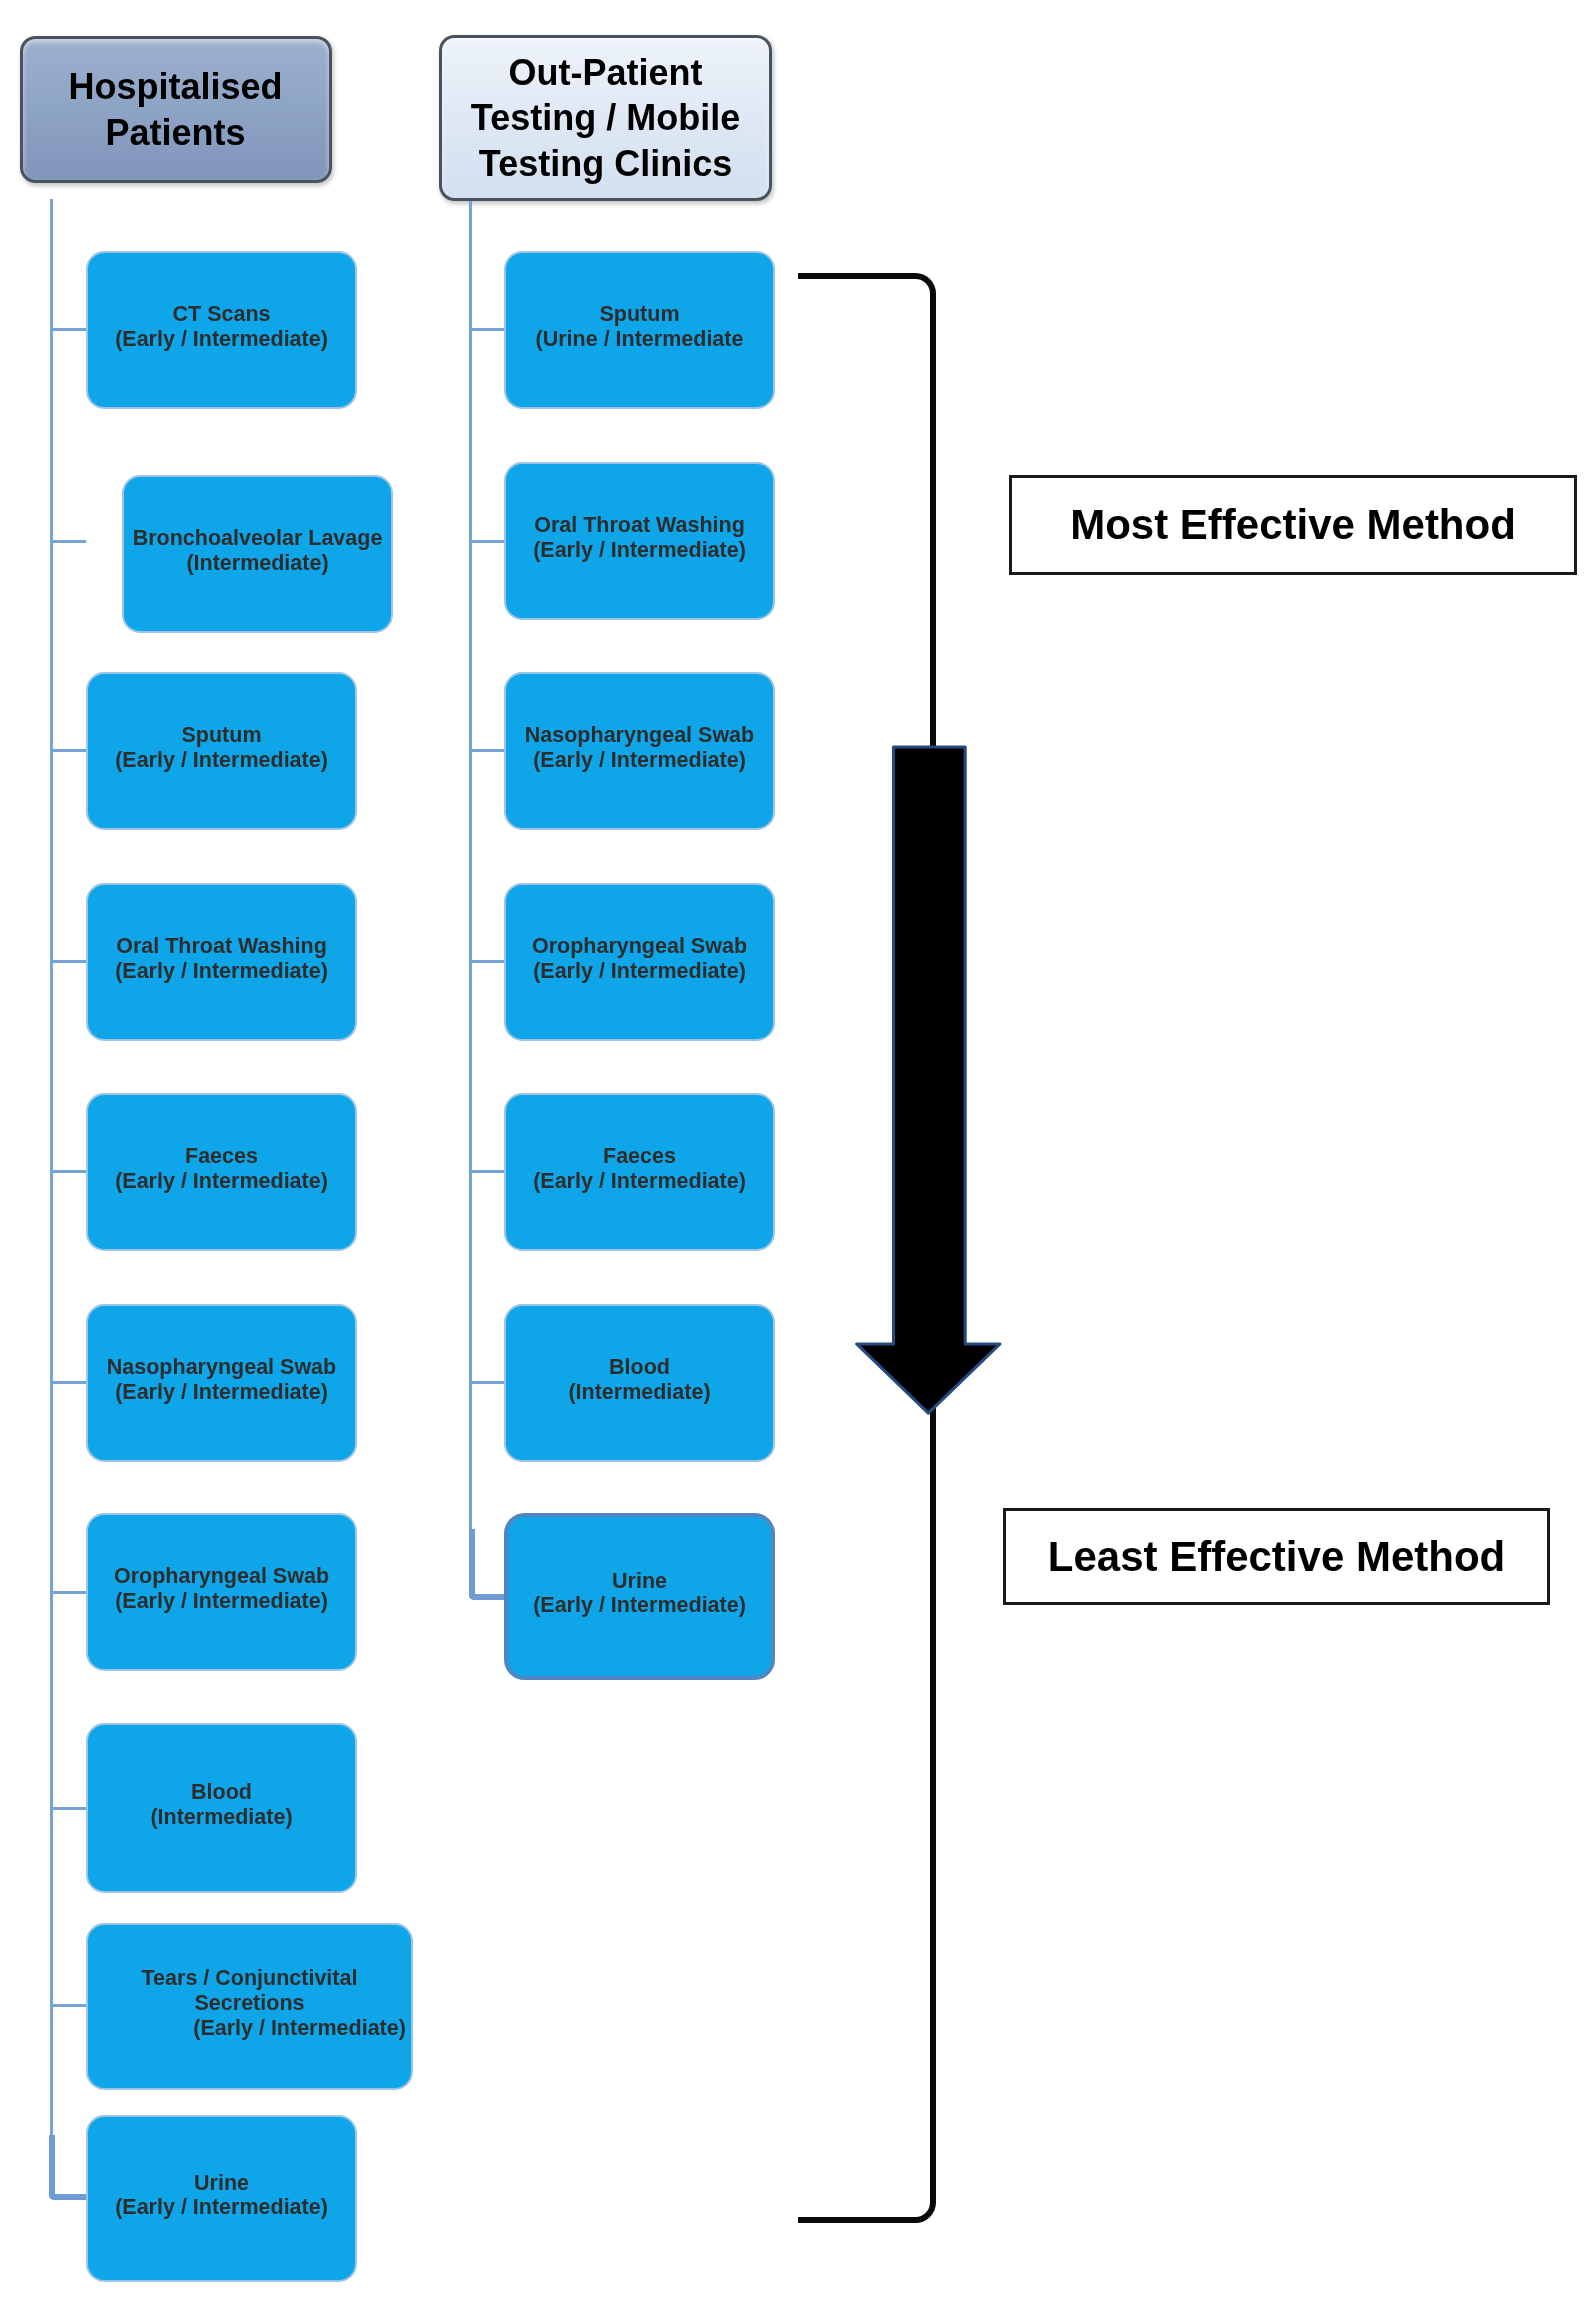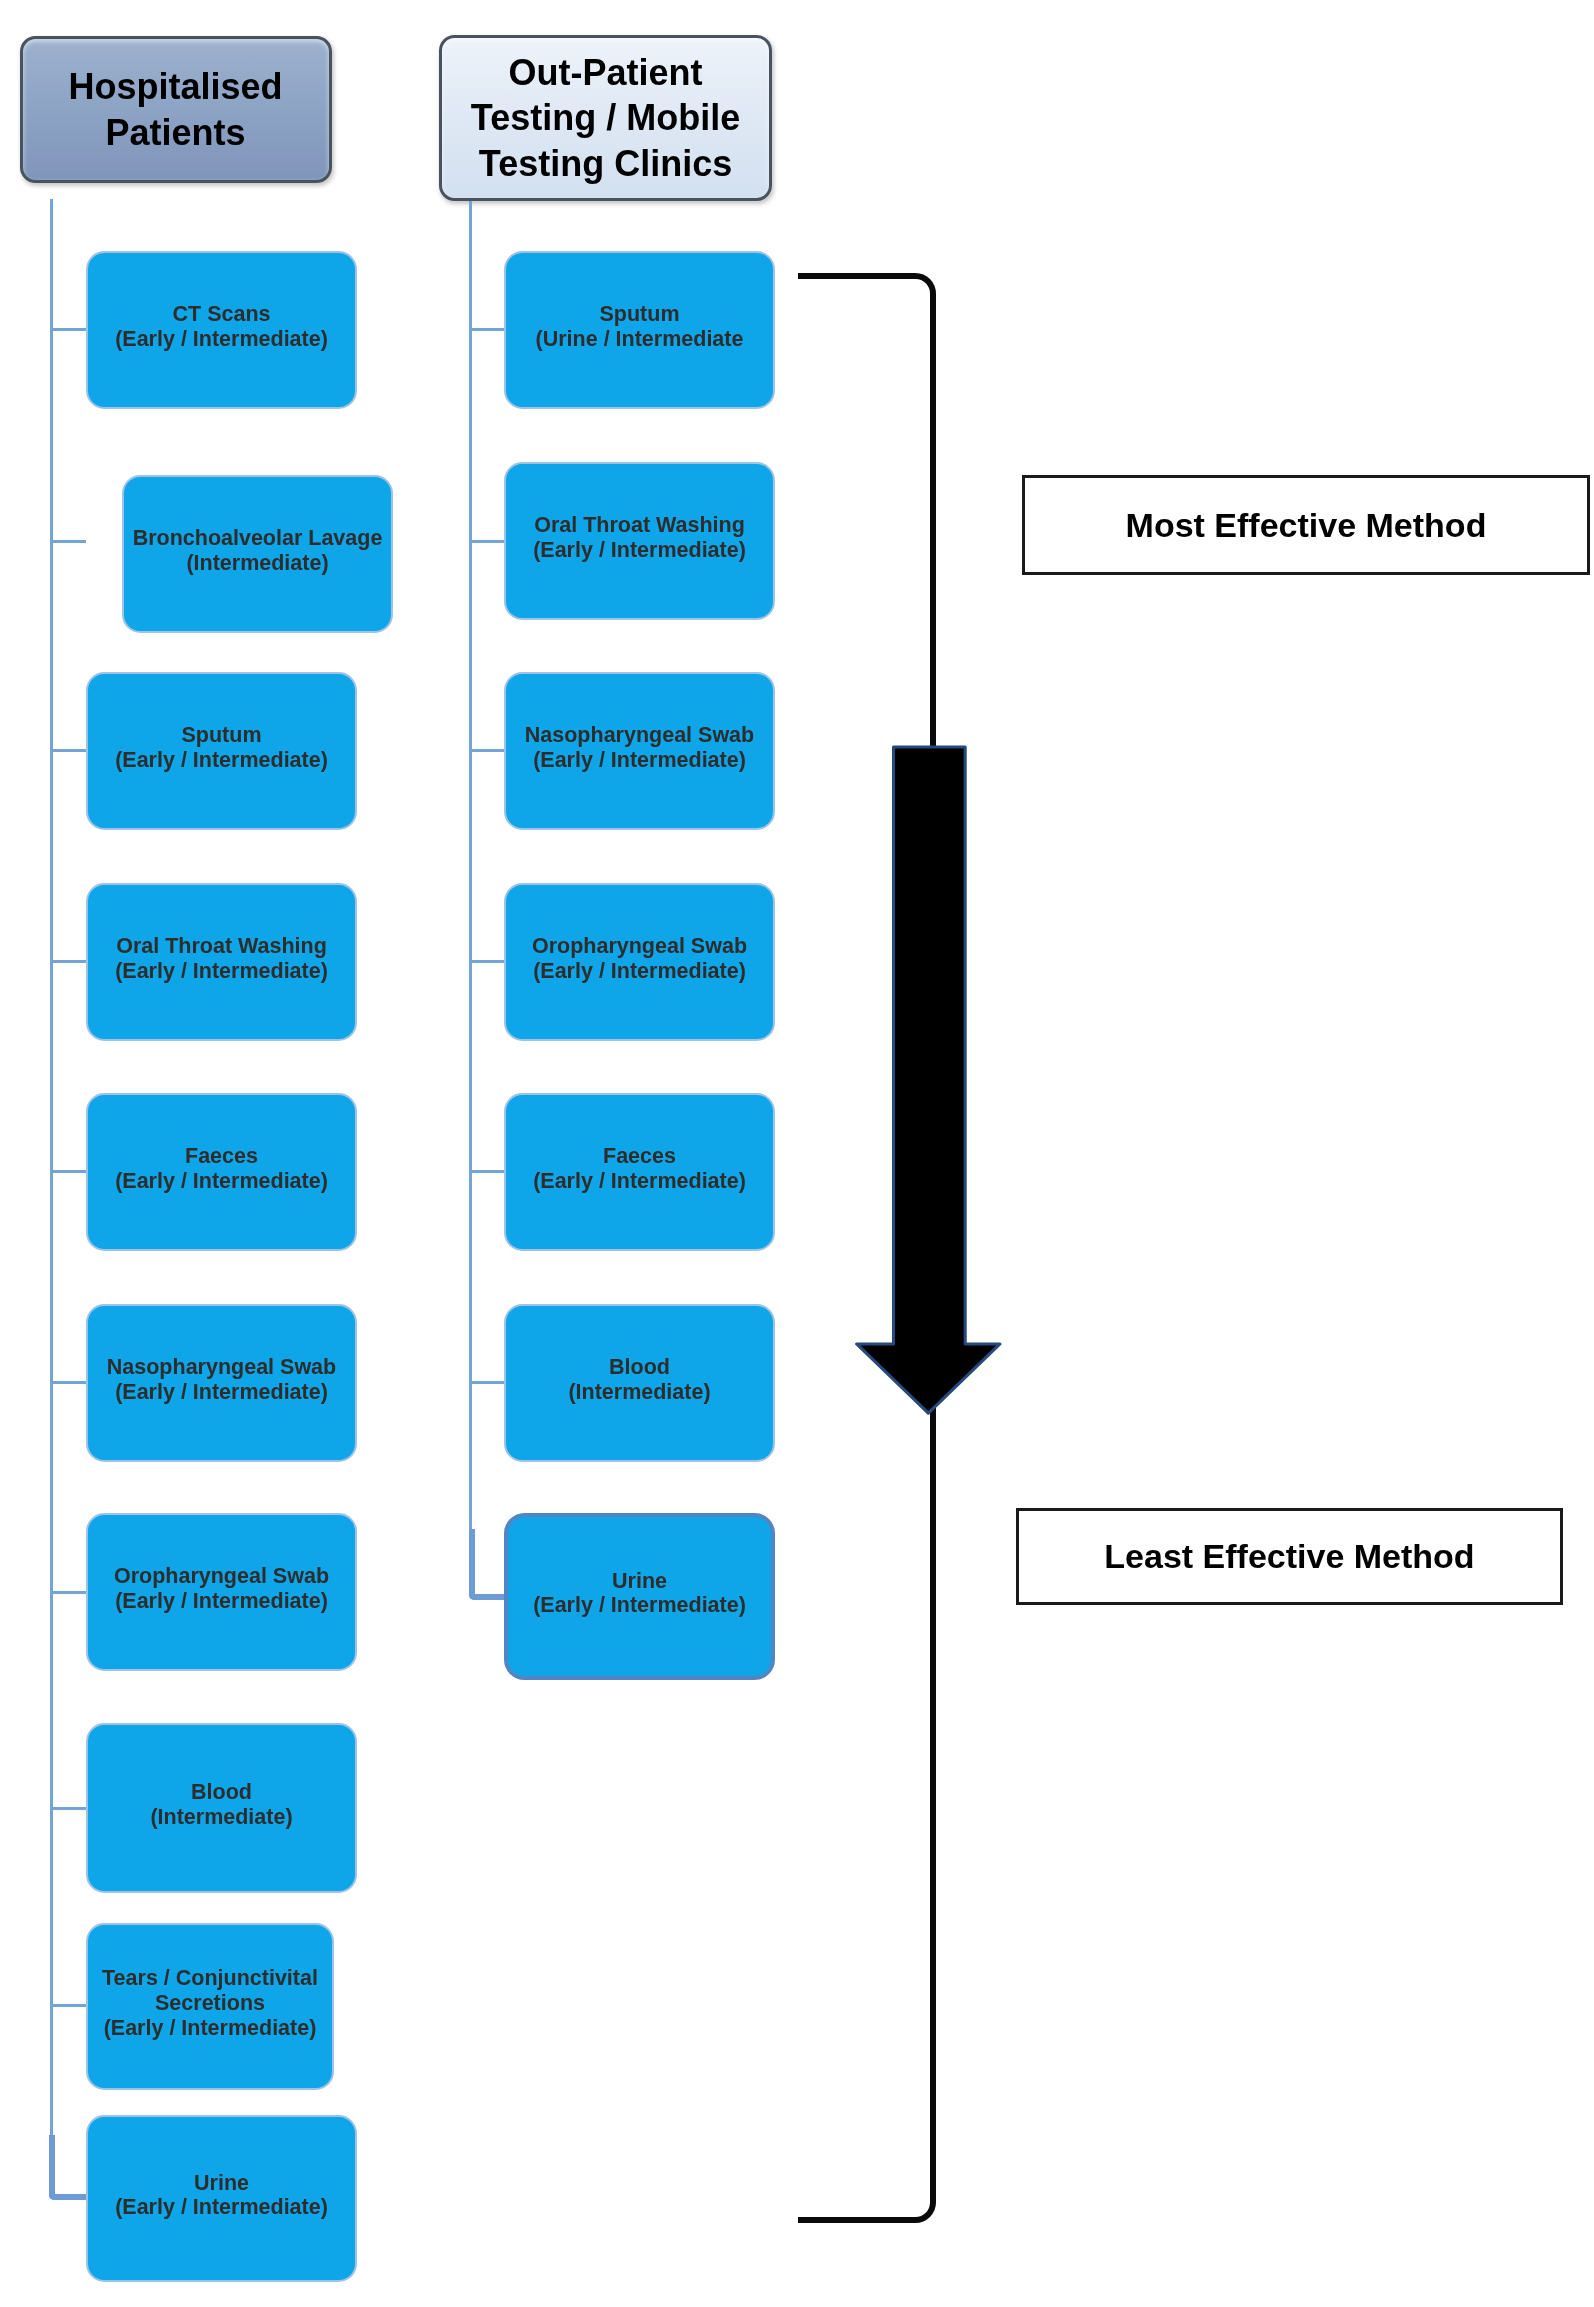--- a/index.html
+++ b/index.html
@@ -35,7 +35,7 @@
   
   .tagbox{position:absolute;box-sizing:border-box;background:#fff;border:3.1px solid #1A1A1A;
           display:flex;align-items:center;justify-content:center;text-align:center;
-          font-size:34px;font-weight:600;color:#000;margin-left:13px;}
+          font-size:42px;font-weight:600;color:#000;}
 
   .arrow-svg{position:absolute;left:0;top:0;pointer-events:none;}
 </style>

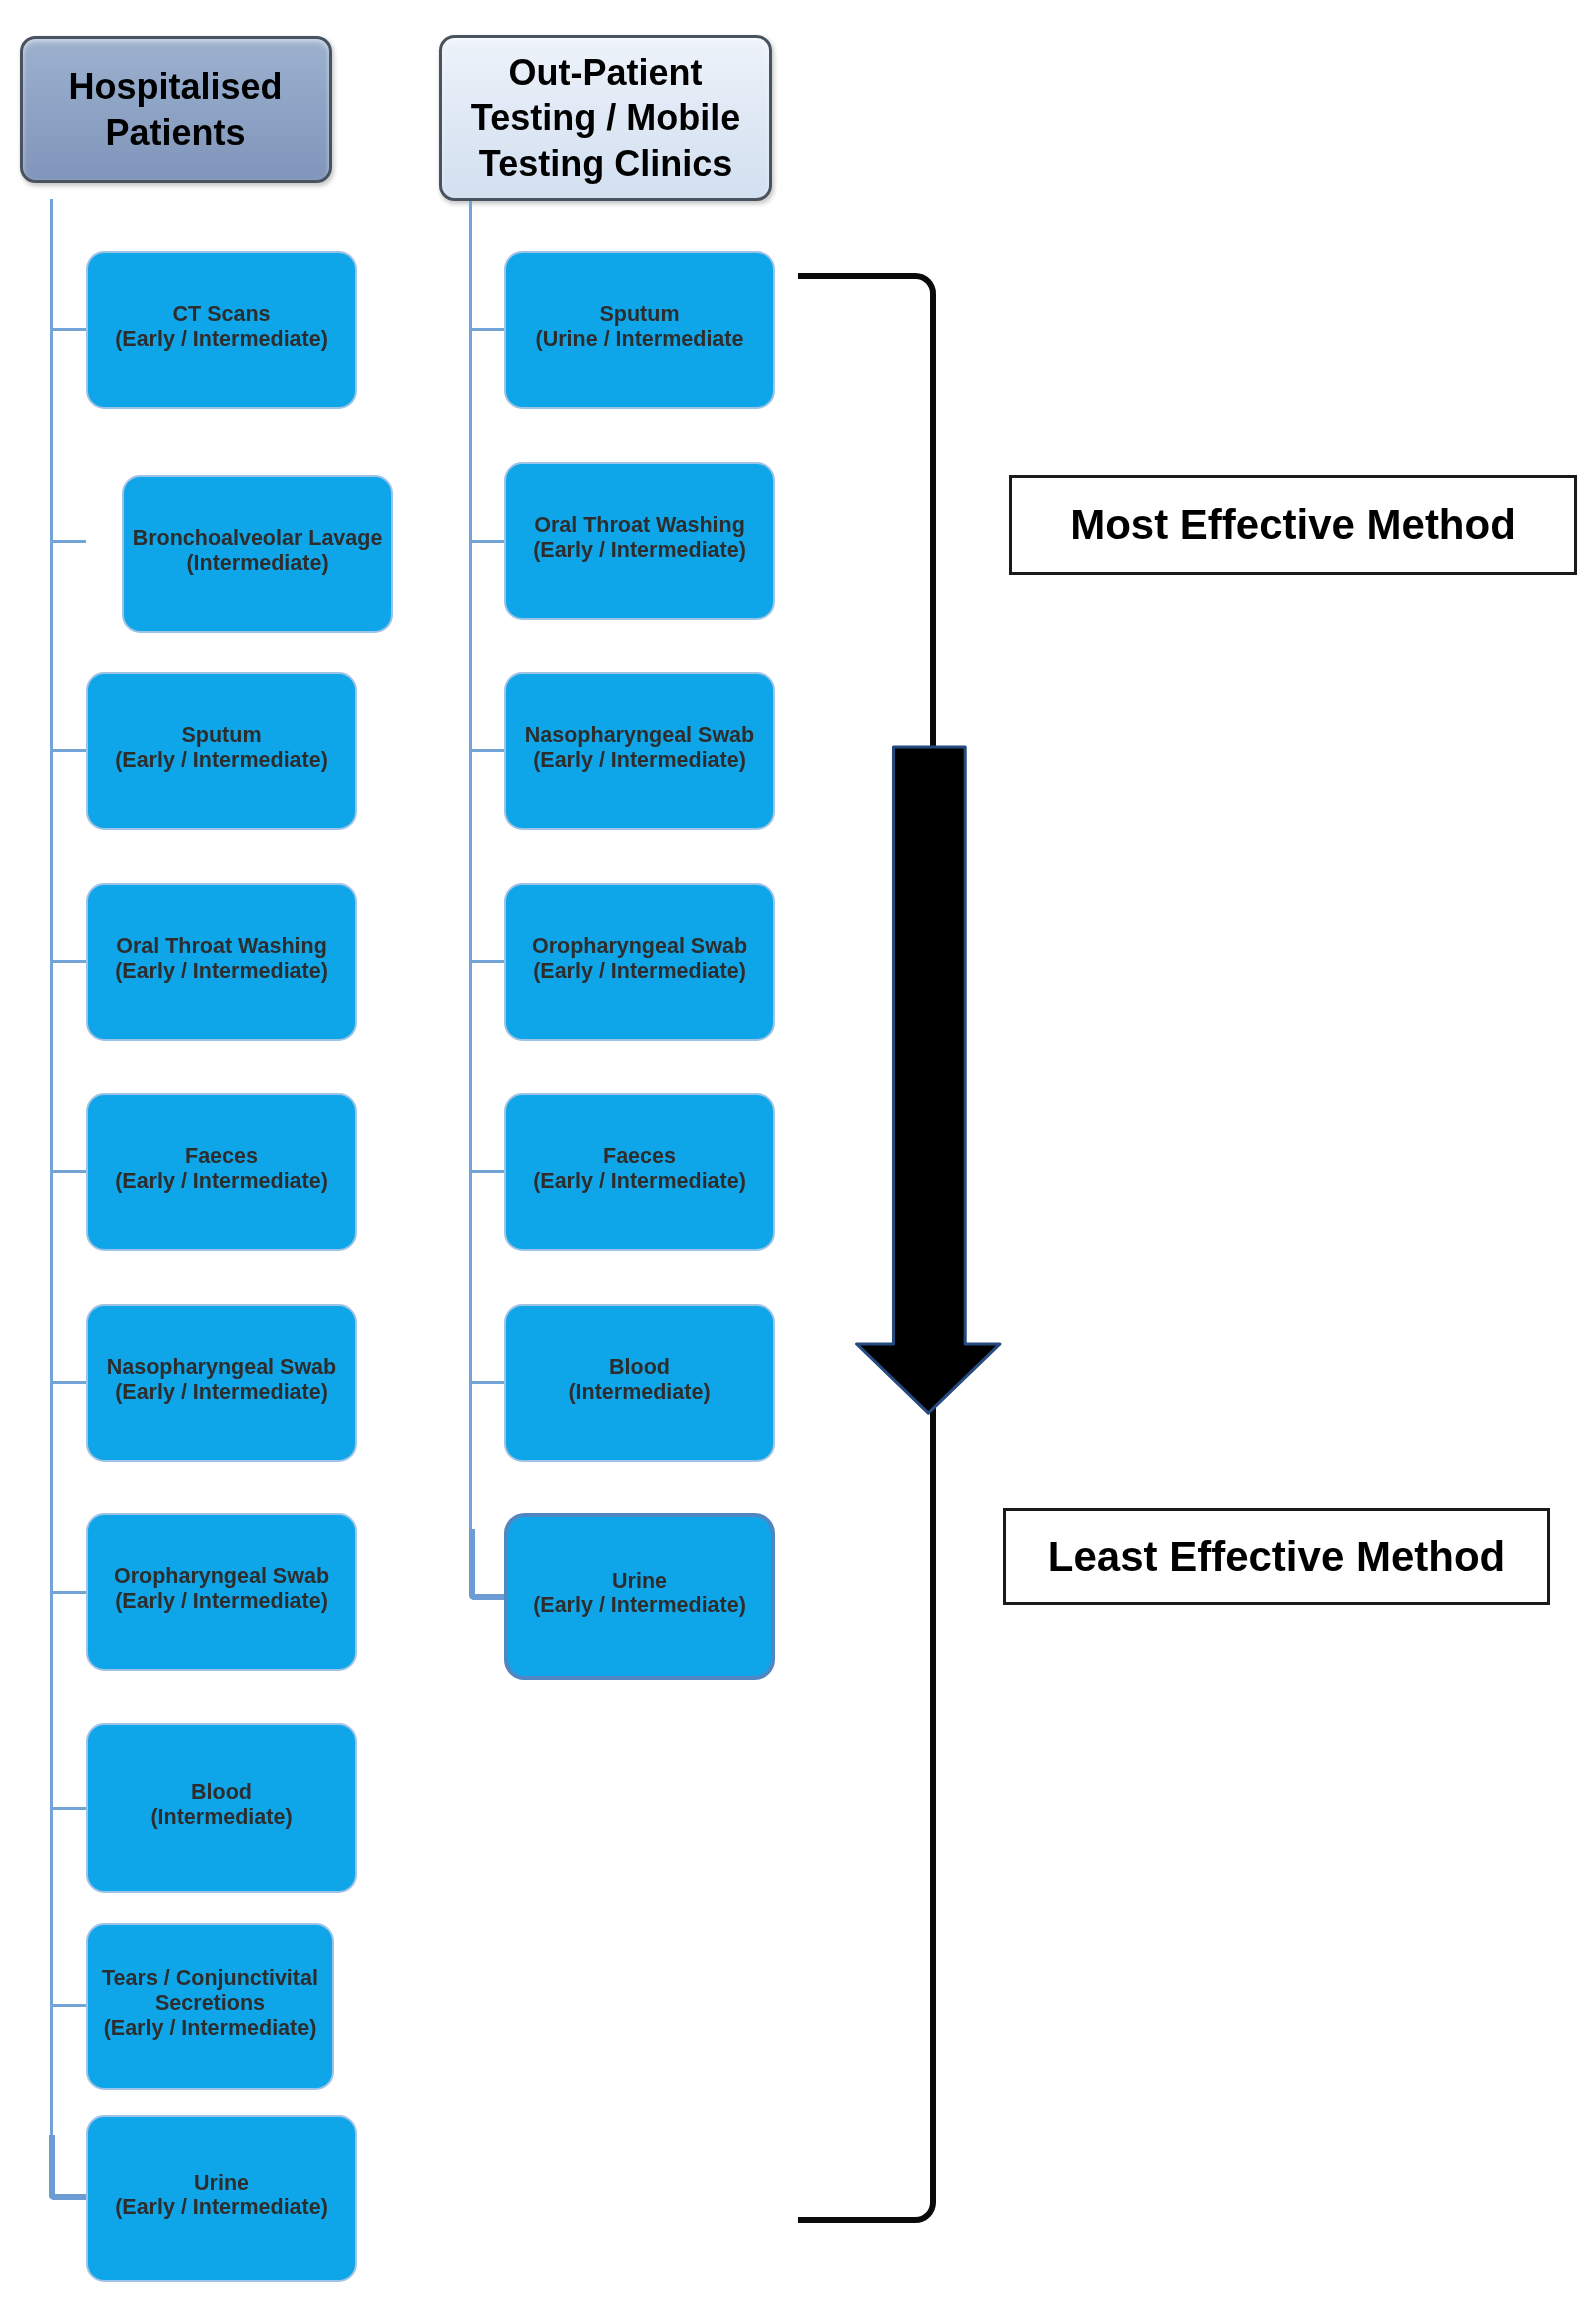--- a/index.html
+++ b/index.html
@@ -104,7 +104,7 @@
     <span class="nlabel">Blood</span>
     <span class="nstage">(Intermediate)</span>
   </div>
-  <div class="node" style="left:86px;top:1923px;width:248px;height:167px;">
+  <div class="node" style="left:86px;top:1923px;width:327px;height:167px;align-items:flex-end;">
     <span class="nlabel">Tears / Conjunctivital Secretions</span>
     <span class="nstage">(Early / Intermediate)</span>
   </div>

